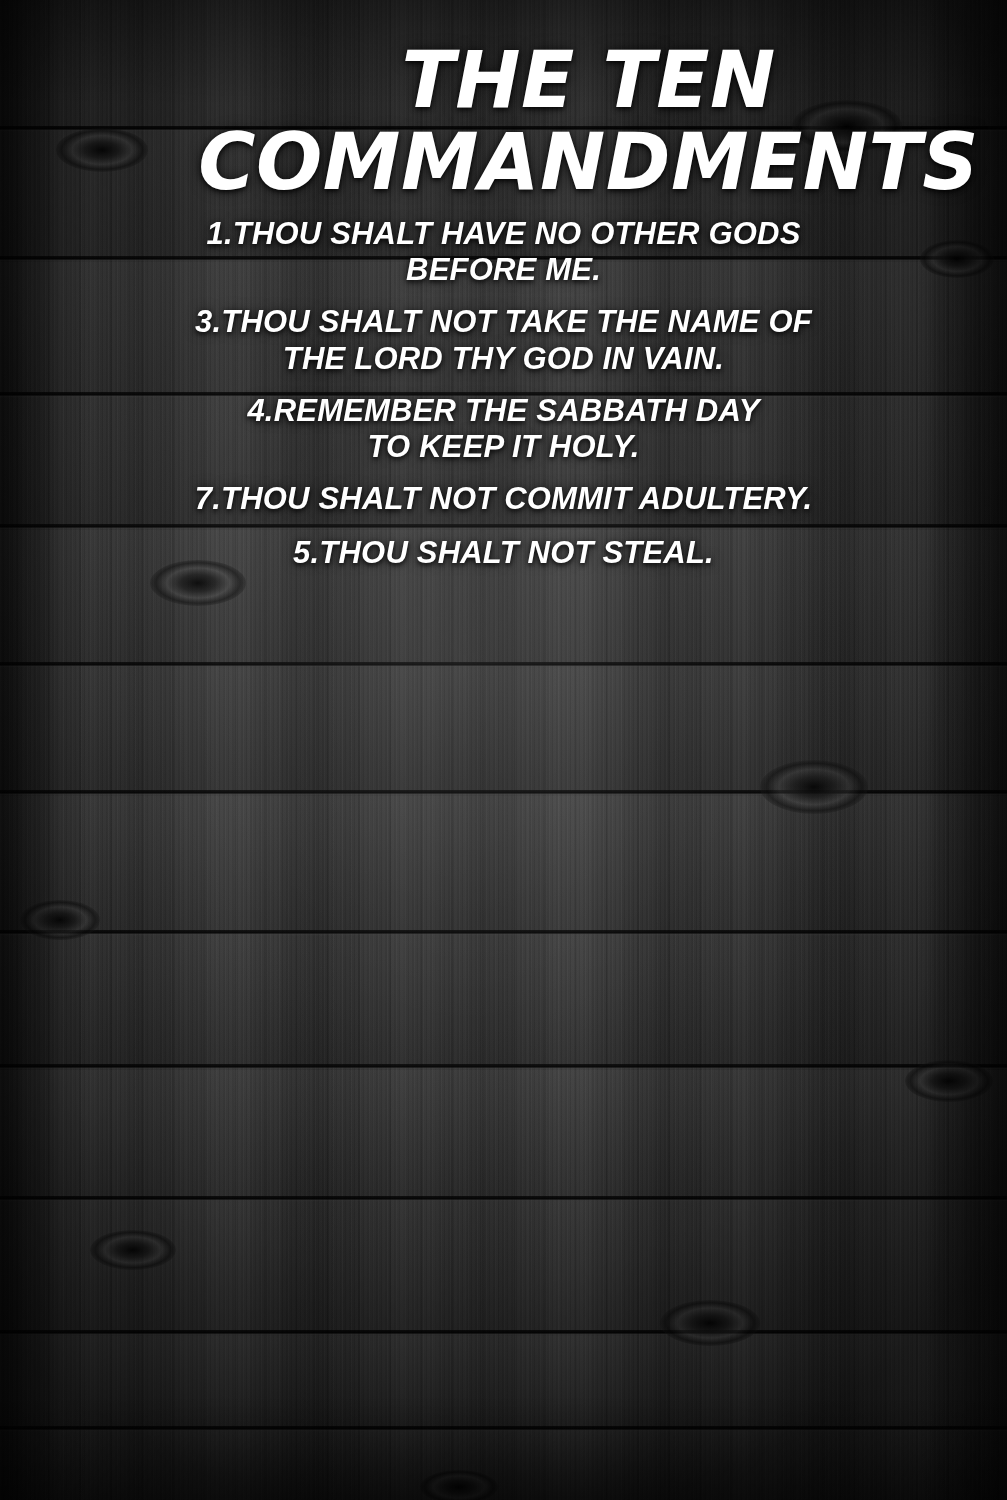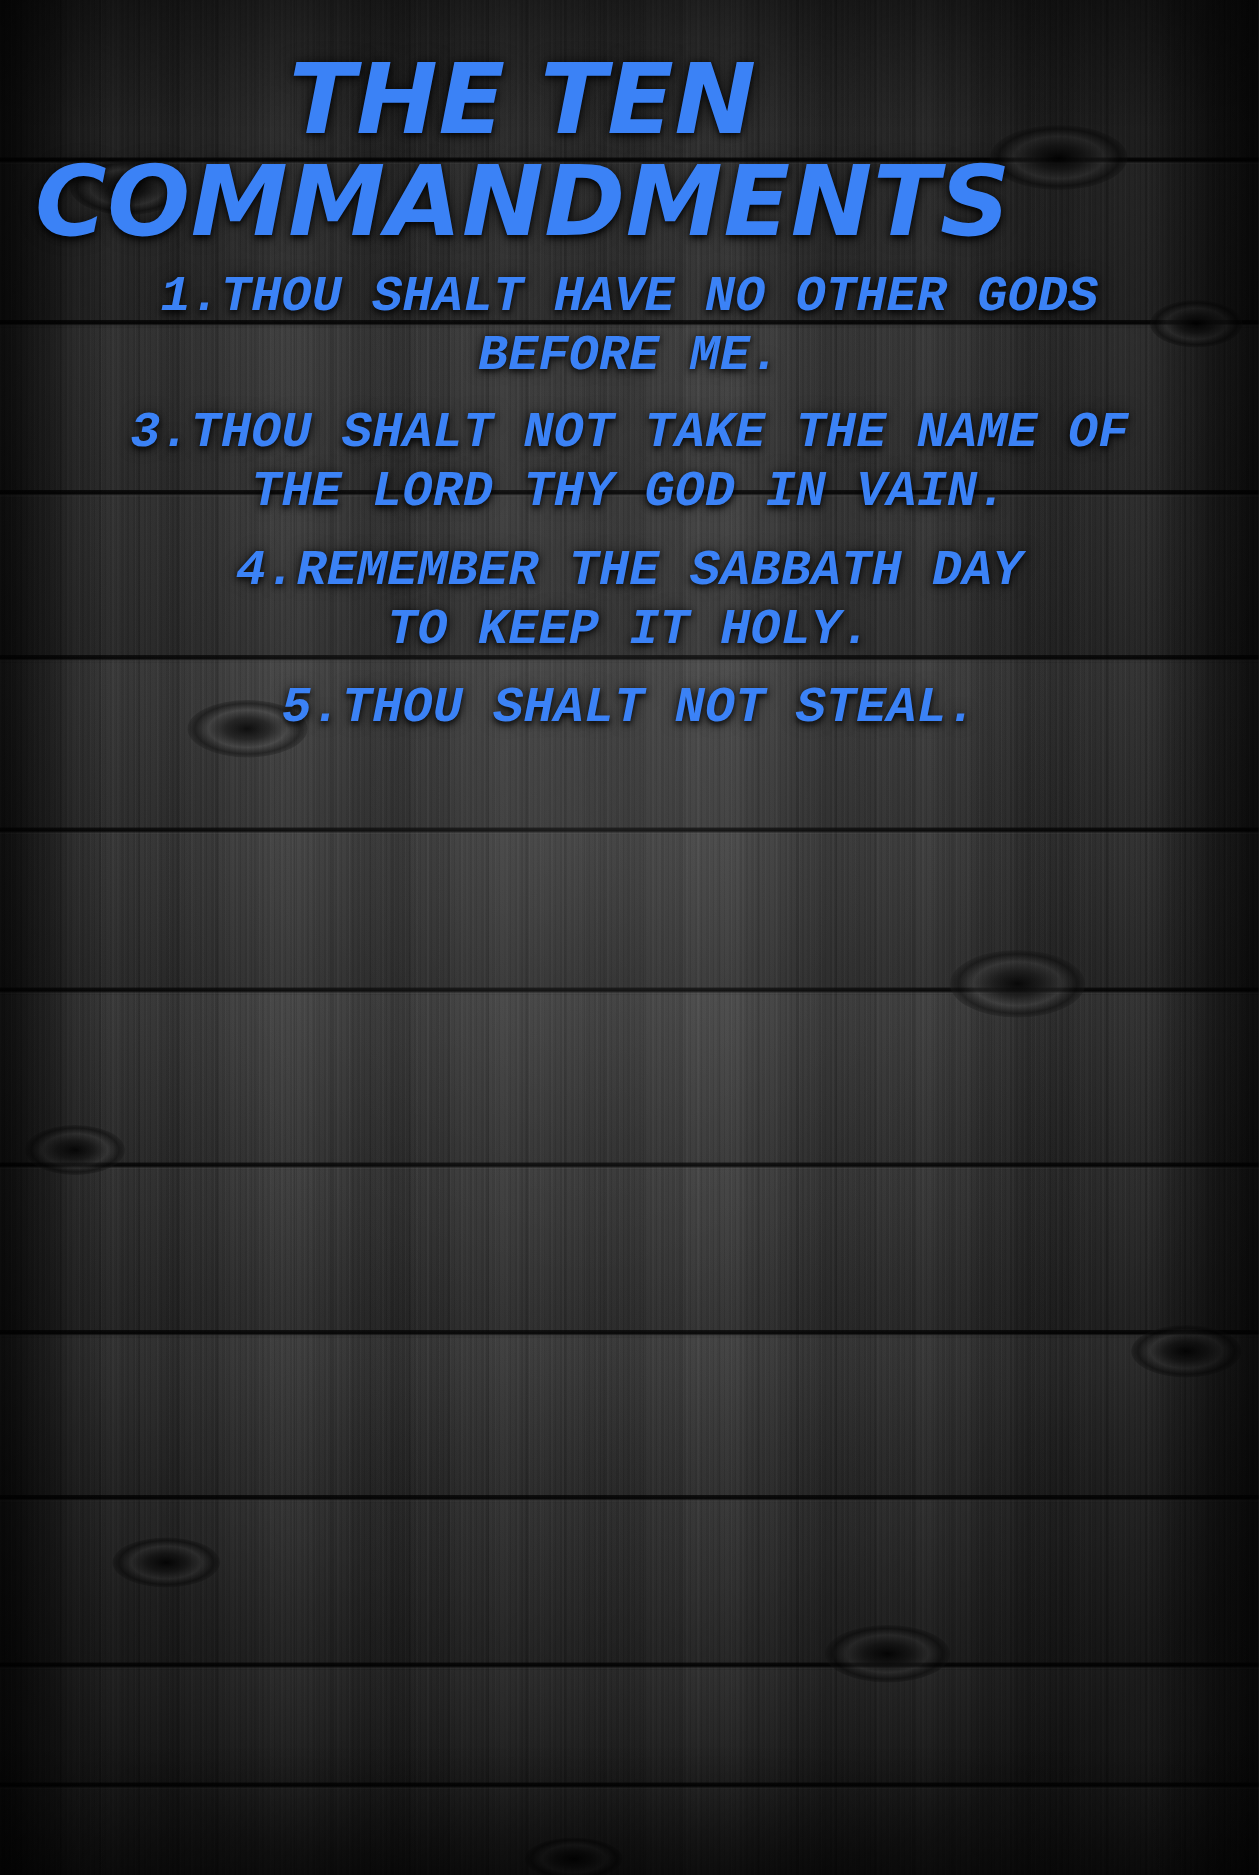--- a/index.html
+++ b/index.html
@@ -114,9 +114,9 @@
     box-sizing: border-box;
     display: flex;
     flex-direction: column;
-    align-items: flex-start;
+    align-items: flex-end;
     text-align: center;
-    color: #3b82f6;
+    color: #ffffff;
   }
 
   .title {

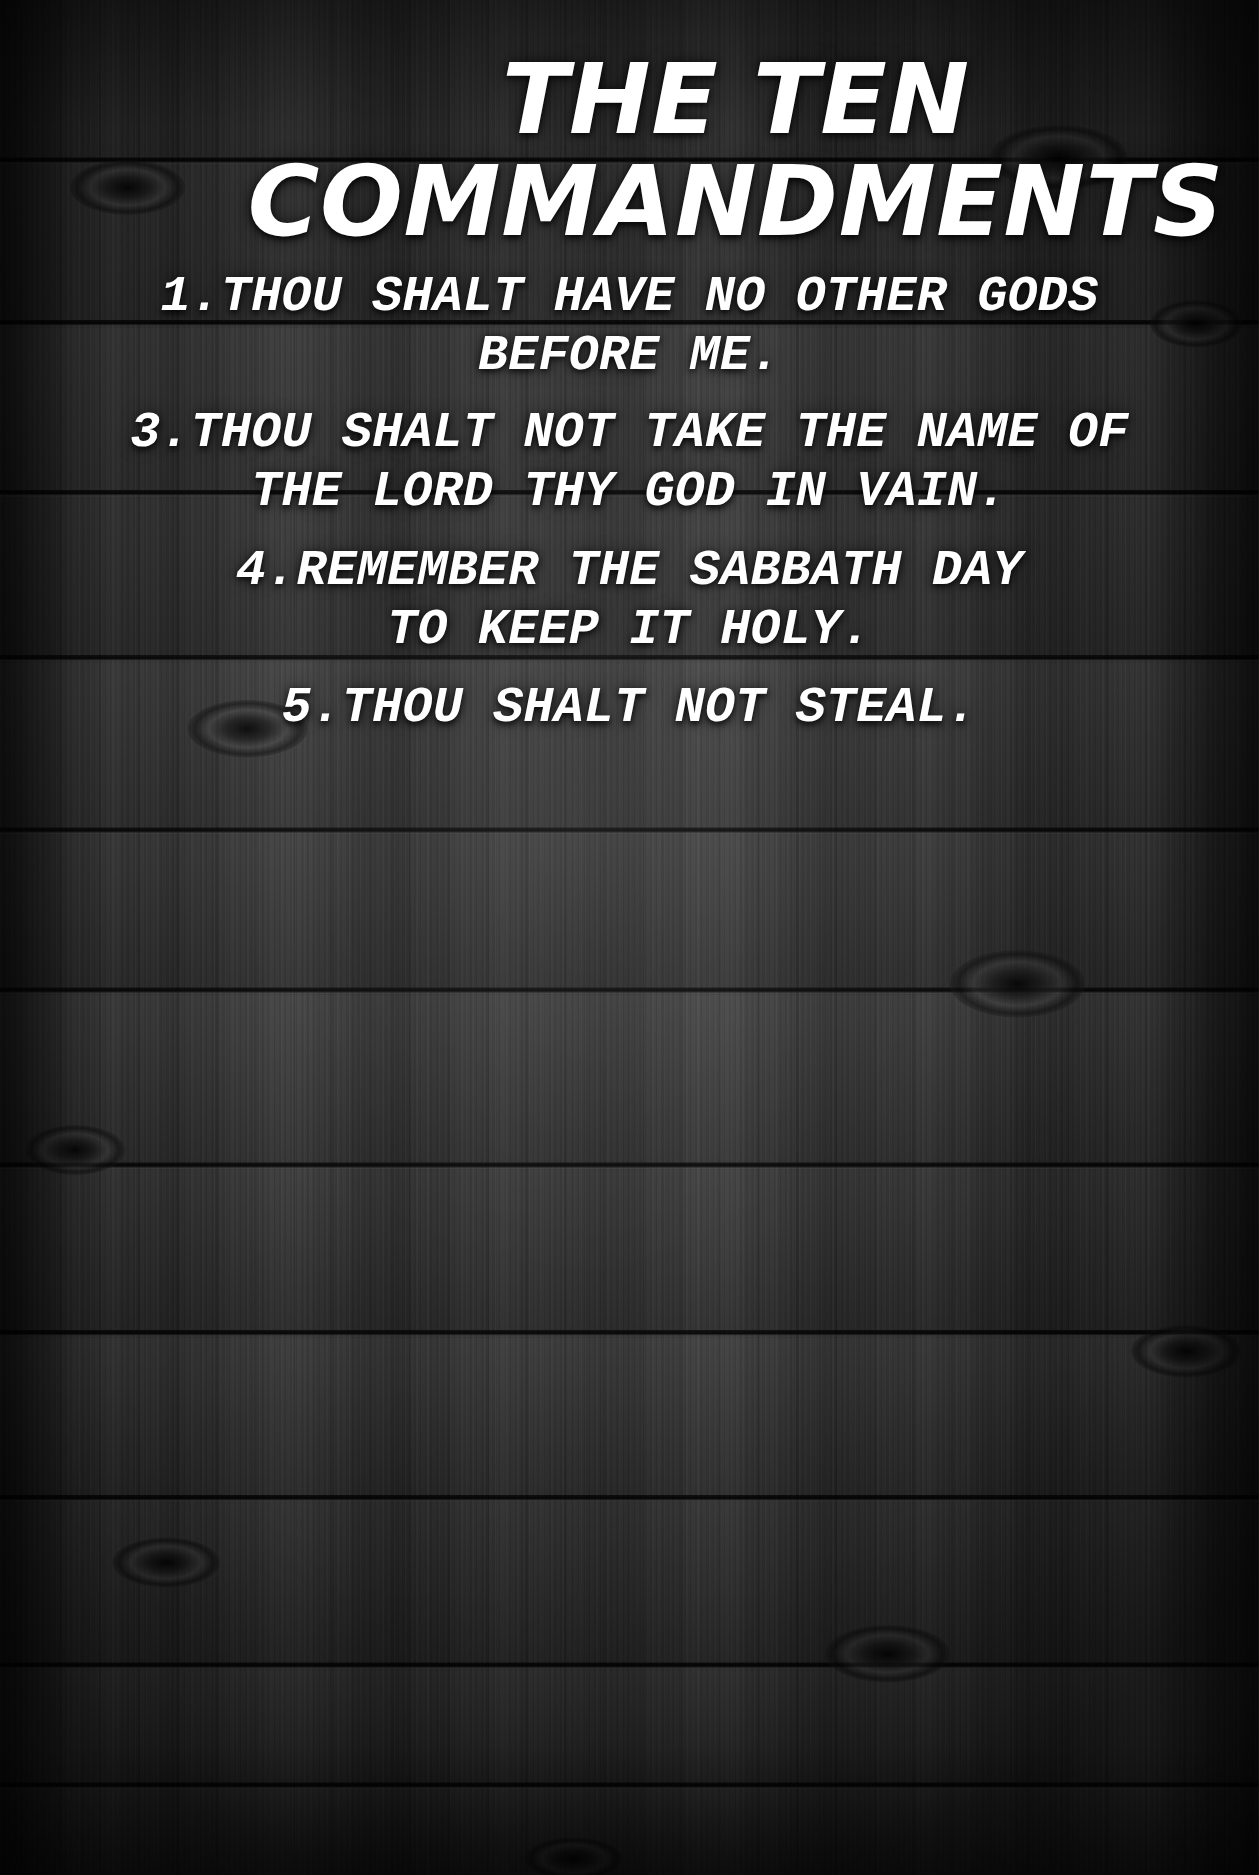--- a/index.html
+++ b/index.html
@@ -140,10 +140,10 @@
     width: 100%;
   }
   .cmd {
-    font-family: Liberation Mono, monospace;
+    font-family: Liberation Sans, sans-serif;
     font-weight: 700;
     font-style: italic;
-    font-size: 40px;
+    font-size: 31px;
     line-height: 1.17;
     letter-spacing: 0.2px;
     margin: 0 0 17px 0;

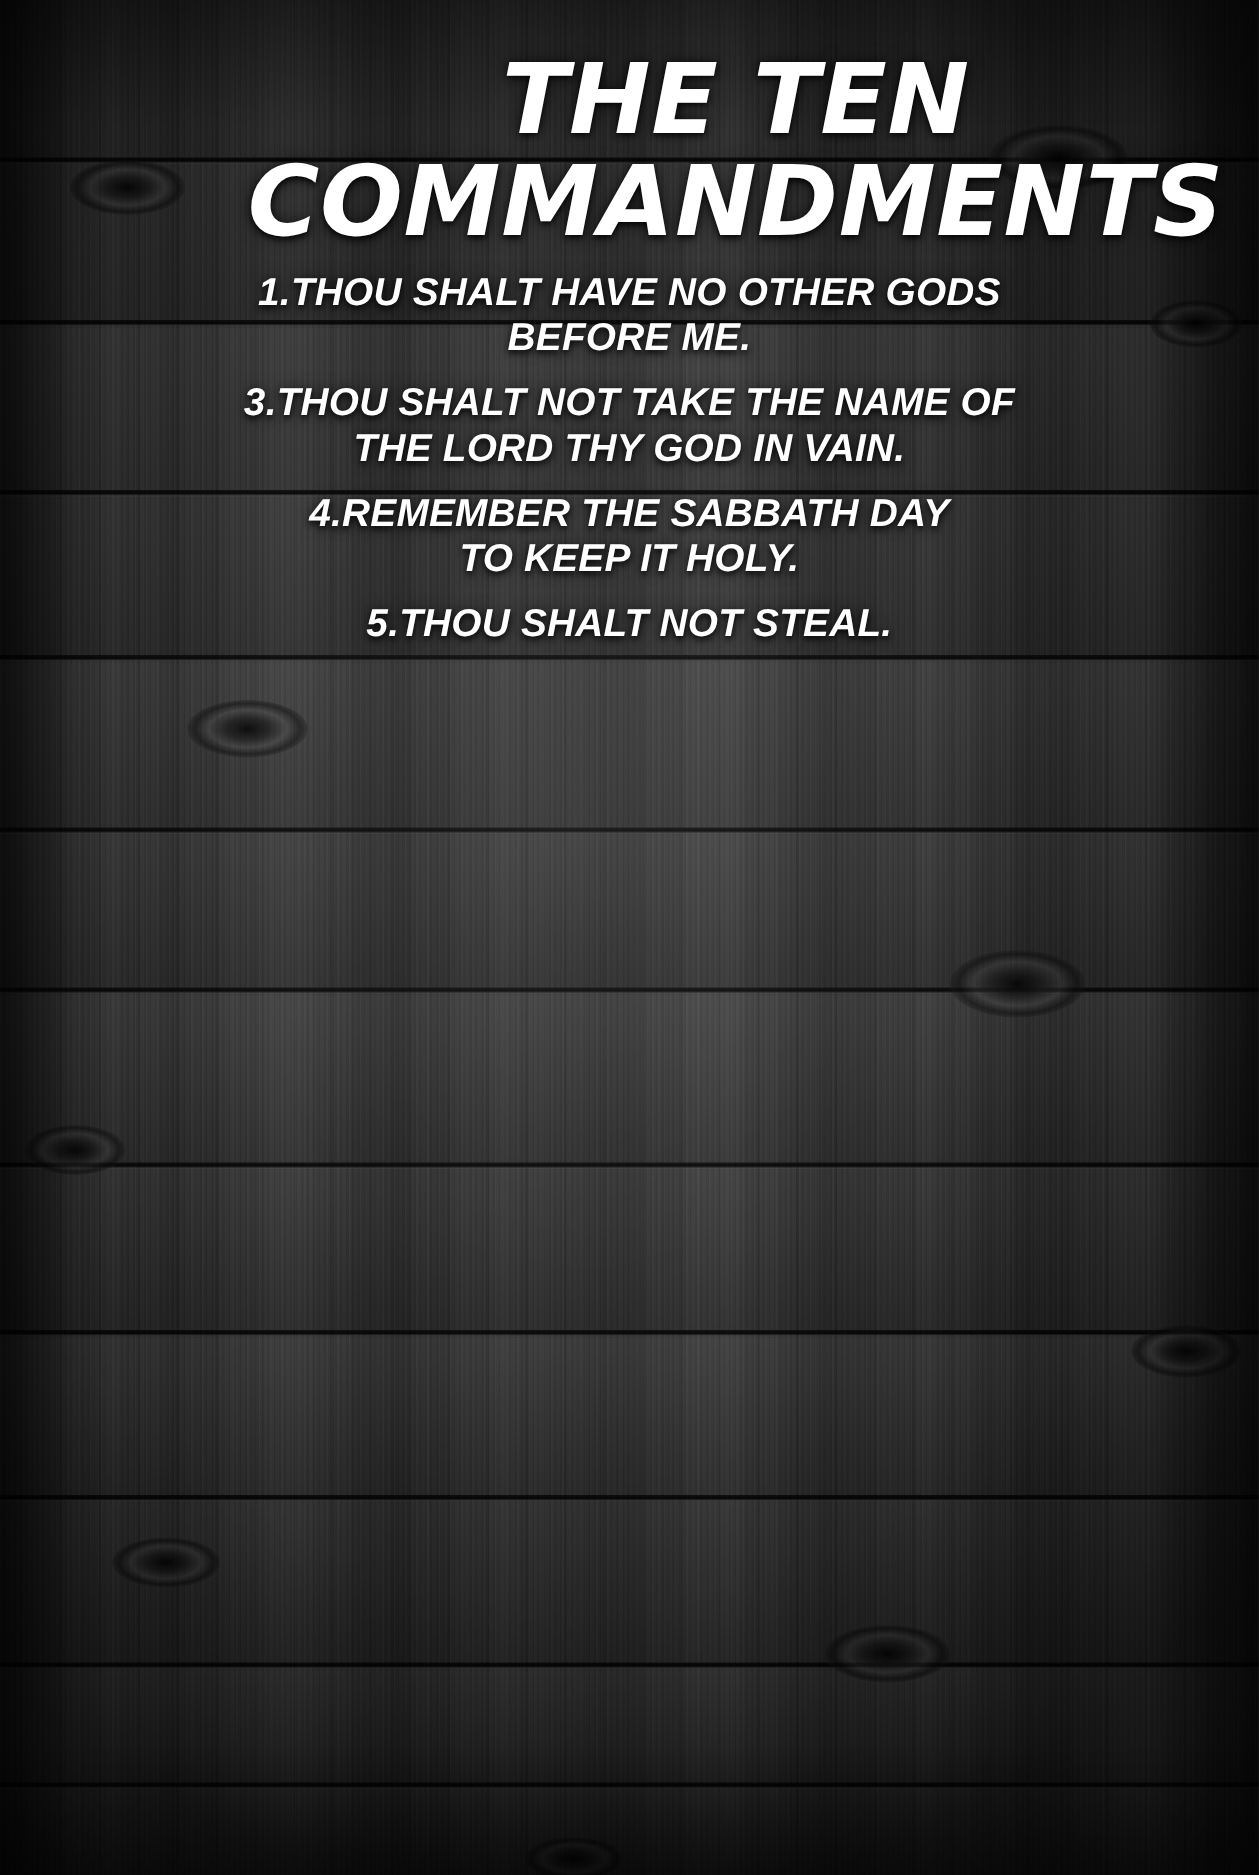--- a/index.html
+++ b/index.html
@@ -215,6 +215,7 @@
 THE LORD THY GOD IN VAIN.</li>
       <li class="cmd two-line">4.REMEMBER THE SABBATH DAY
 TO KEEP IT HOLY.</li>
+      <li class="cmd">7.THOU SHALT NOT COMMIT ADULTERY.</li>
       <li class="cmd">5.THOU SHALT NOT STEAL.</li>
     </ul>
 

